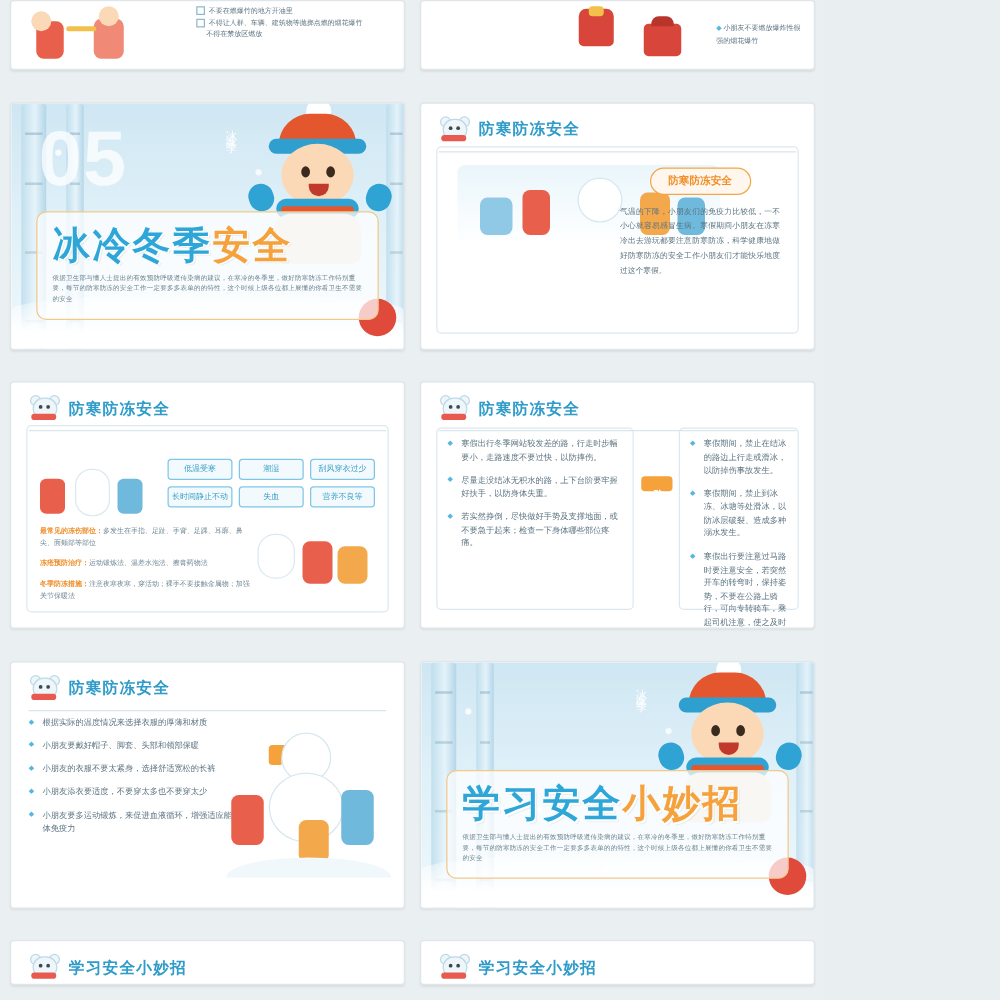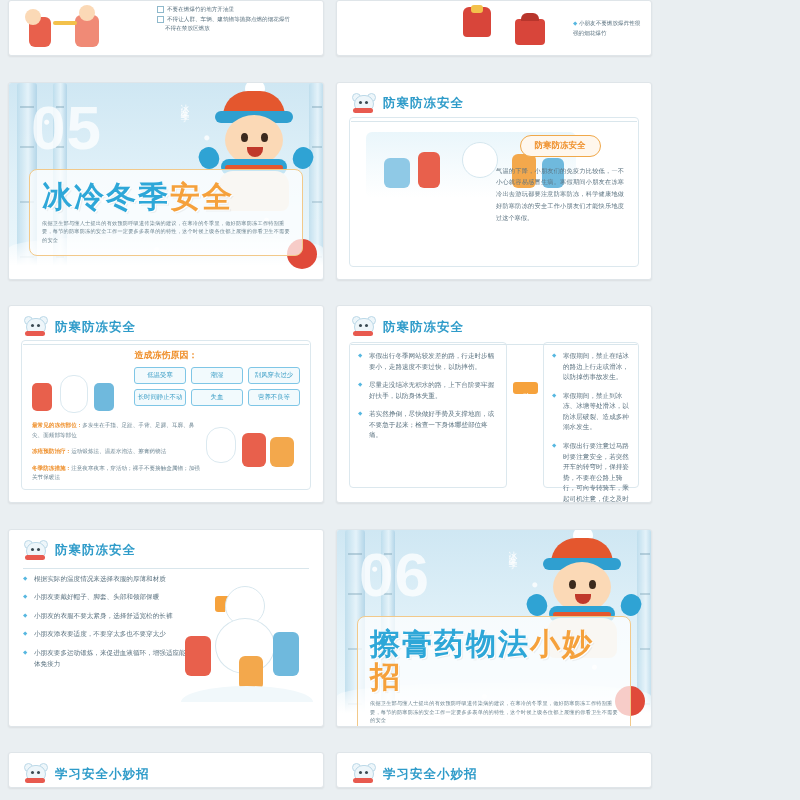--- a/index.html
+++ b/index.html
@@ -243,7 +243,6 @@
     </div>
     <div class="c-rule"></div>
     <div class="inner-box">
-      <div style="position:absolute;left:0;right:0;top:8px;text-align:center;font-size:9px;font-weight:bold;color:#ef8f2a;">造成冻伤原因：</div>
       <div style="position:absolute;left:8px;top:28px;width:96px;height:46px;">
         <div style="position:absolute;left:2px;top:14px;width:20px;height:28px;background:#e8604c;border-radius:5px;"></div>
         <div style="position:absolute;left:30px;top:6px;width:26px;height:36px;background:#ffffff;border:1px solid #dbe9f0;border-radius:13px;"></div>

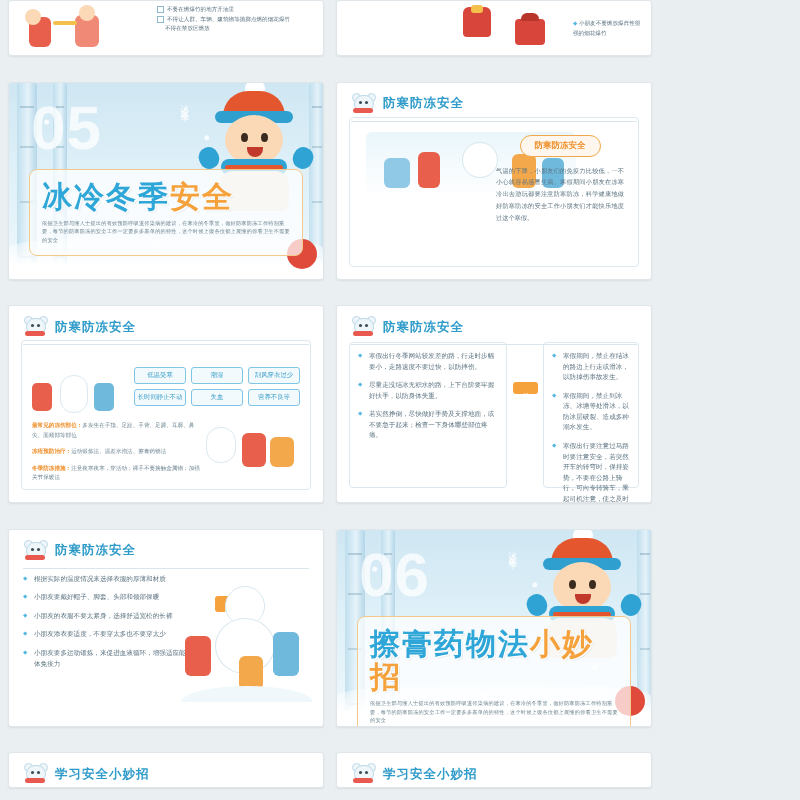--- a/index.html
+++ b/index.html
@@ -345,7 +345,6 @@
         <i style="left:340px;"></i>
     </div>
     <div class="snowfloor"></div>
-    <div class="cover-num">06</div>
     <div class="cover-vert">冰冷冬季</div>
     <div class="kid">
       <div class="pom"></div>

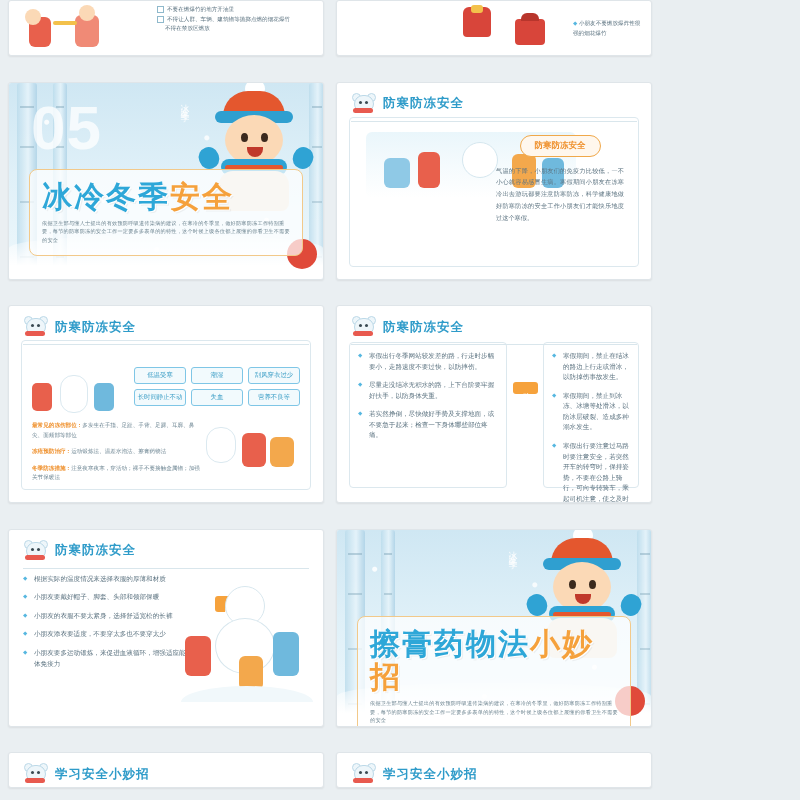--- a/index.html
+++ b/index.html
@@ -361,7 +361,7 @@
     <div class="ball"></div>
     <div class="cover-title-wrap">
       <div class="cover-title">
-        <span>擦膏药物法</span><span class="accent">小妙招</span>
+        <span>学习安全</span><span class="accent">小妙招</span>
       </div>
       <div class="cover-sub">依据卫生部与懂人士提出的有效预防呼吸道传染病的建议，在寒冷的冬季里，做好防寒防冻工作特别重要，每节的防寒防冻的安全工作一定要多多表单的的特性，这个时候上级各位都上展懂的你看卫生不需要的安全</div>
     </div>

